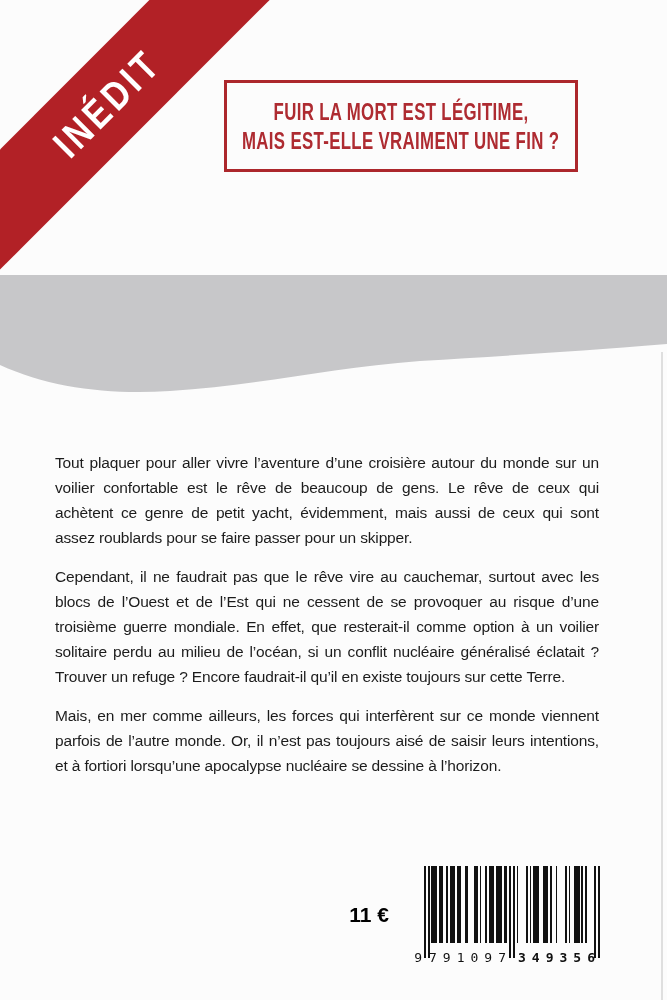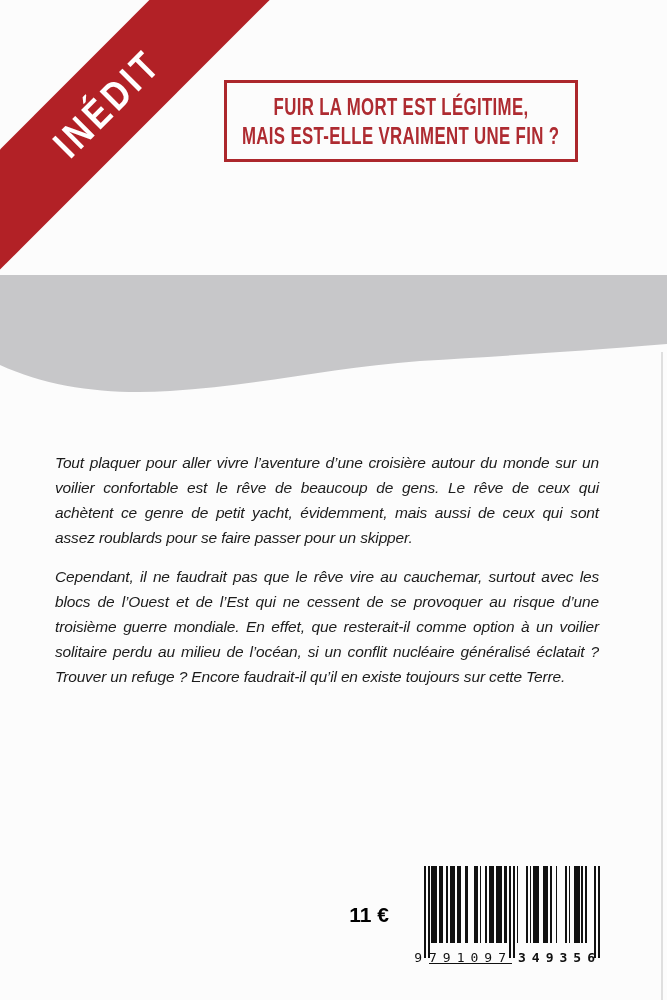--- a/index.html
+++ b/index.html
@@ -45,7 +45,7 @@
   .headline-box{
     position:absolute;
     left:224px;top:80px;
-    width:354px;height:82px;
+    width:354px;height:92px;
     border:3px solid var(--box-border-red);
     box-sizing:border-box;
     display:flex;flex-direction:column;

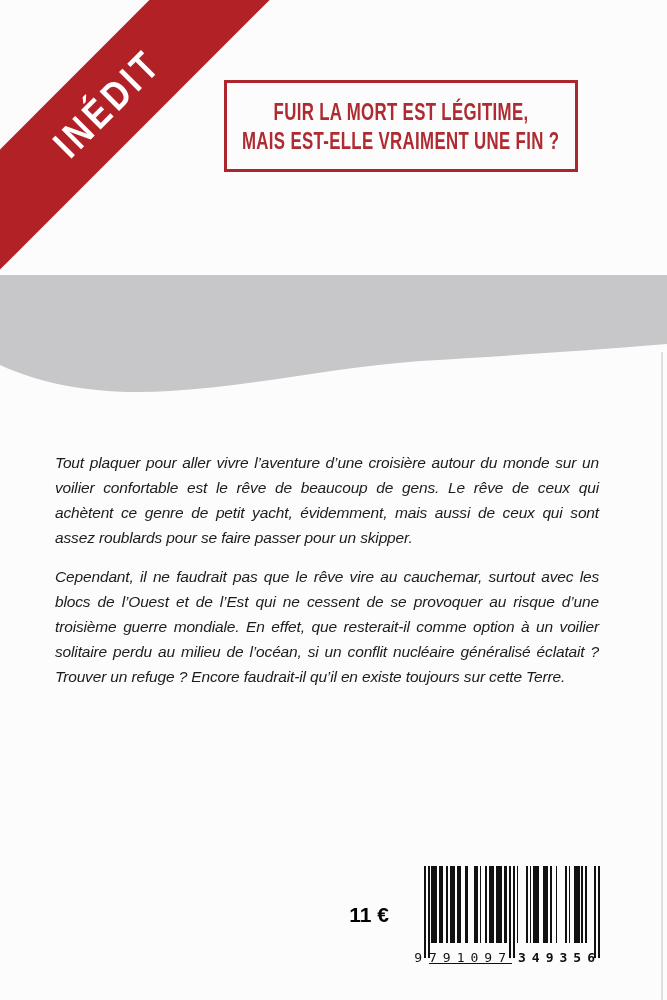--- a/index.html
+++ b/index.html
@@ -79,7 +79,7 @@
     letter-spacing:-0.15px;
     text-align:justify;
   }
-  .body-text p{margin:0 13px 14px 0;font-style:italic;}
+  .body-text p{margin:0 13px 14px 0;}
   
   .price{
     position:absolute;

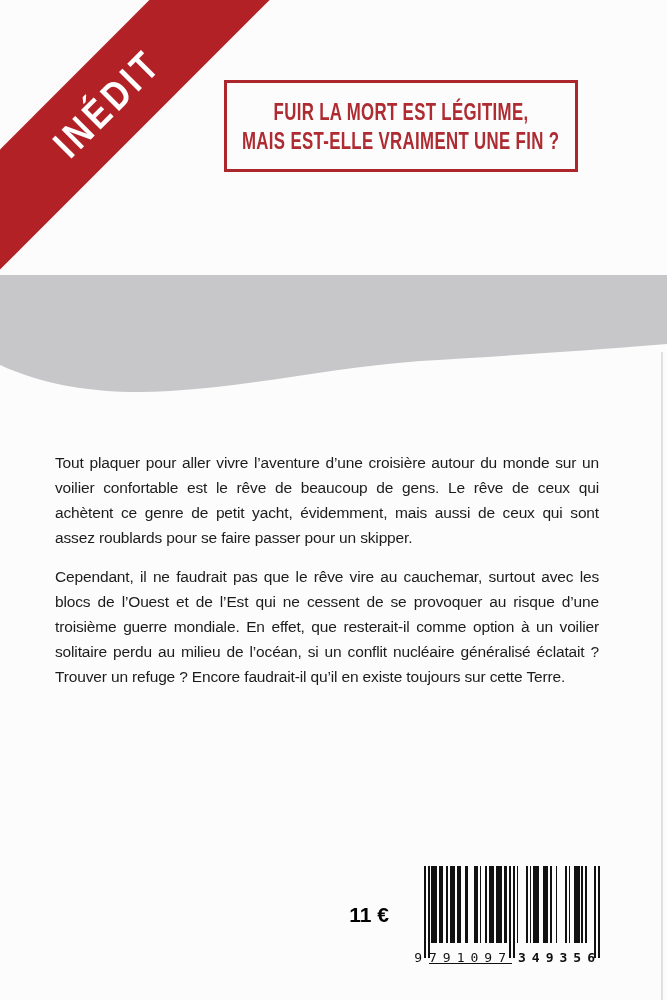--- a/index.html
+++ b/index.html
@@ -139,6 +139,7 @@
   <div class="body-text">
     <p>Tout plaquer pour aller vivre l’aventure d’une croisière autour du monde sur un voilier confortable est le rêve de beaucoup de gens. Le rêve de ceux qui achètent ce genre de petit yacht, évidemment, mais aussi de ceux qui sont assez roublards pour se faire passer pour un skipper.</p>
     <p>Cependant, il ne faudrait pas que le rêve vire au cauchemar, surtout avec les blocs de l’Ouest et de l’Est qui ne cessent de se provoquer au risque d’une troisième guerre mondiale. En effet, que resterait-il comme option à un voilier solitaire perdu au milieu de l’océan, si un conflit nucléaire généralisé éclatait ? Trouver un refuge ? Encore faudrait-il qu’il en existe toujours sur cette Terre.</p>
+    <p>Mais, en mer comme ailleurs, les forces qui interfèrent sur ce monde viennent parfois de l’autre monde. Or, il n’est pas toujours aisé de saisir leurs intentions, et à fortiori lorsqu’une apocalypse nucléaire se dessine à l’horizon.</p>
   </div>
 
   <div class="price">11 €</div>

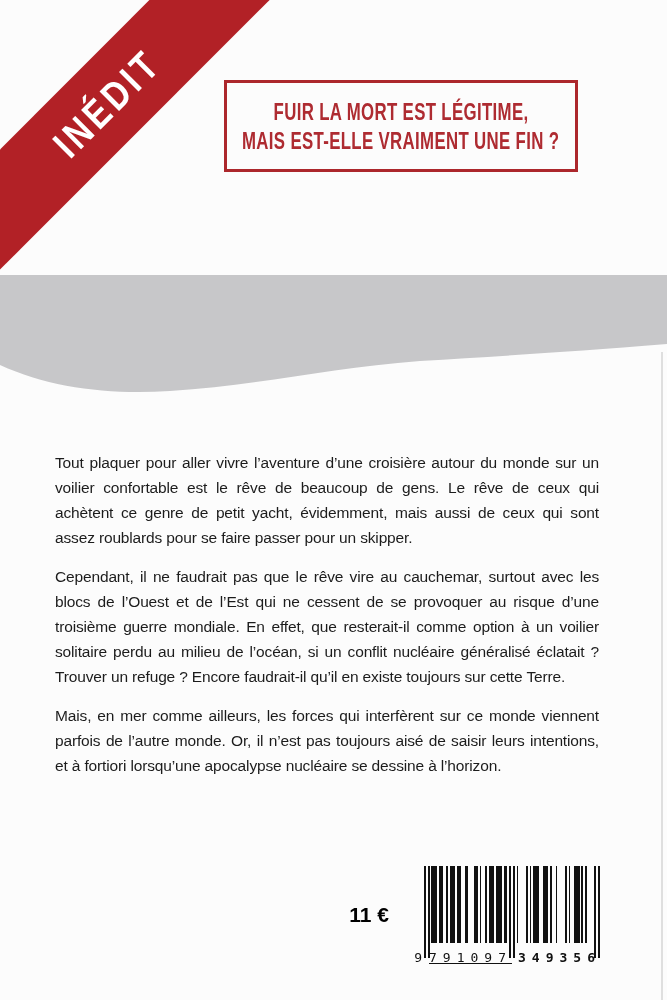--- a/index.html
+++ b/index.html
@@ -107,7 +107,7 @@
     color:var(--barcode-black);
   }
   .bc-prefix{position:absolute;left:0;width:24px;text-align:right;}
-  .bc-g1{position:absolute;left:31px;letter-spacing:6px;text-decoration:underline;}
+  .bc-g1{position:absolute;left:31px;letter-spacing:6px;}
   .bc-g2{position:absolute;left:120px;letter-spacing:6px;font-weight:bold;}
   
   .page-edge{

